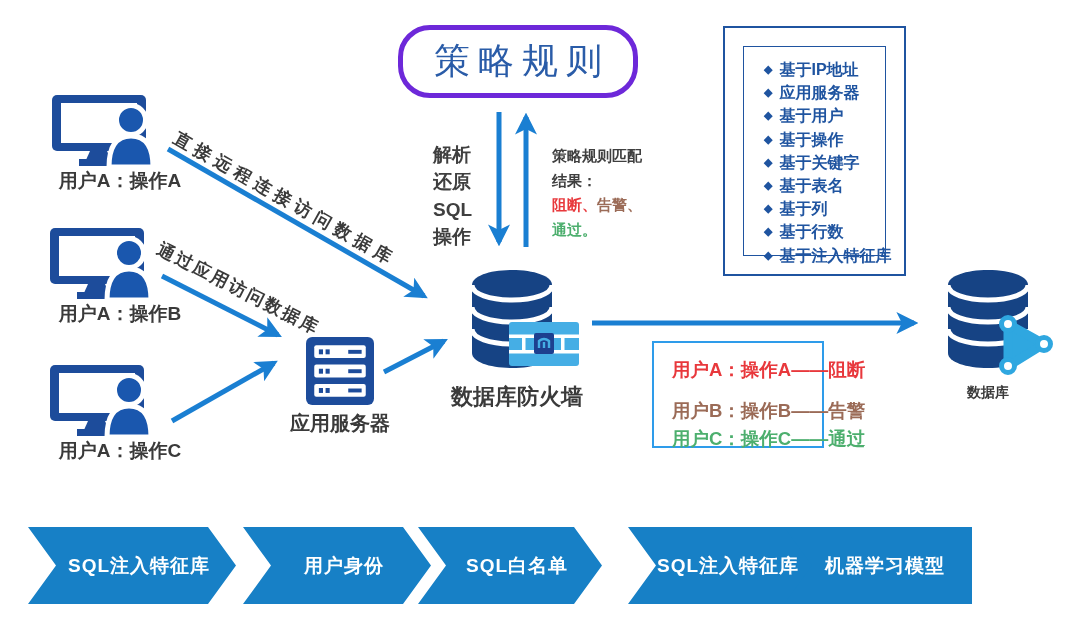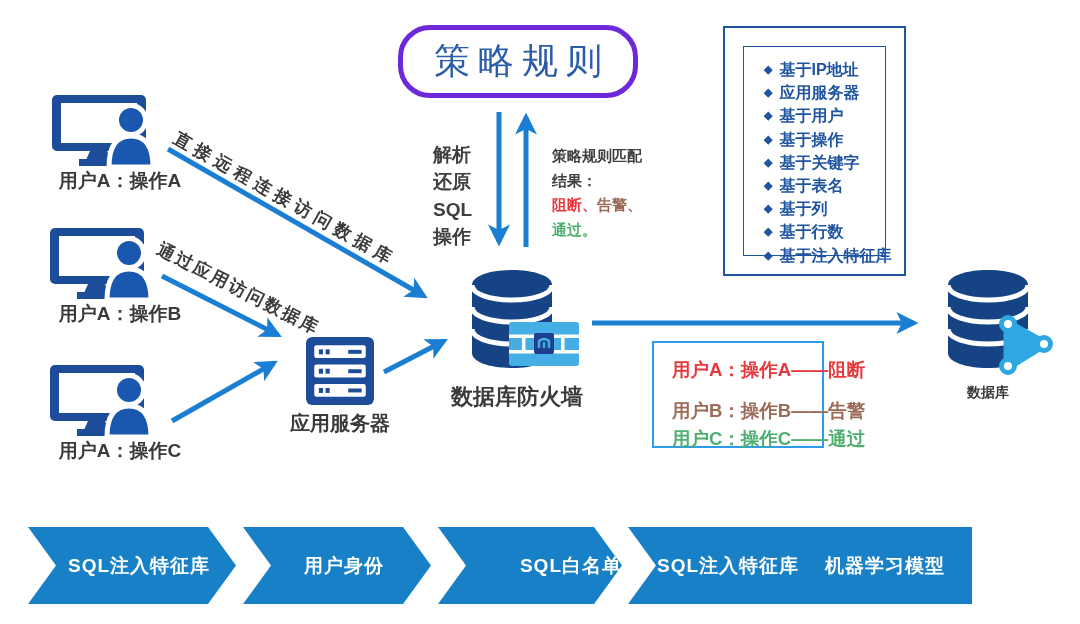--- a/index.html
+++ b/index.html
@@ -71,7 +71,7 @@
   .chevron.last { clip-path:polygon(0 0, 100% 0, 100% 100%, 0 100%, 28px 50%); }
   .c1 { left:28px;  width:208px; }
   .c2 { left:243px; width:188px; }
-  .c3 { left:438px; width:184px;justify-content:flex-end; }
+  .c3 { left:418px; width:184px; }
   .c4 { left:628px; width:186px; }
   .c5 { left:784px; width:188px; }
 

